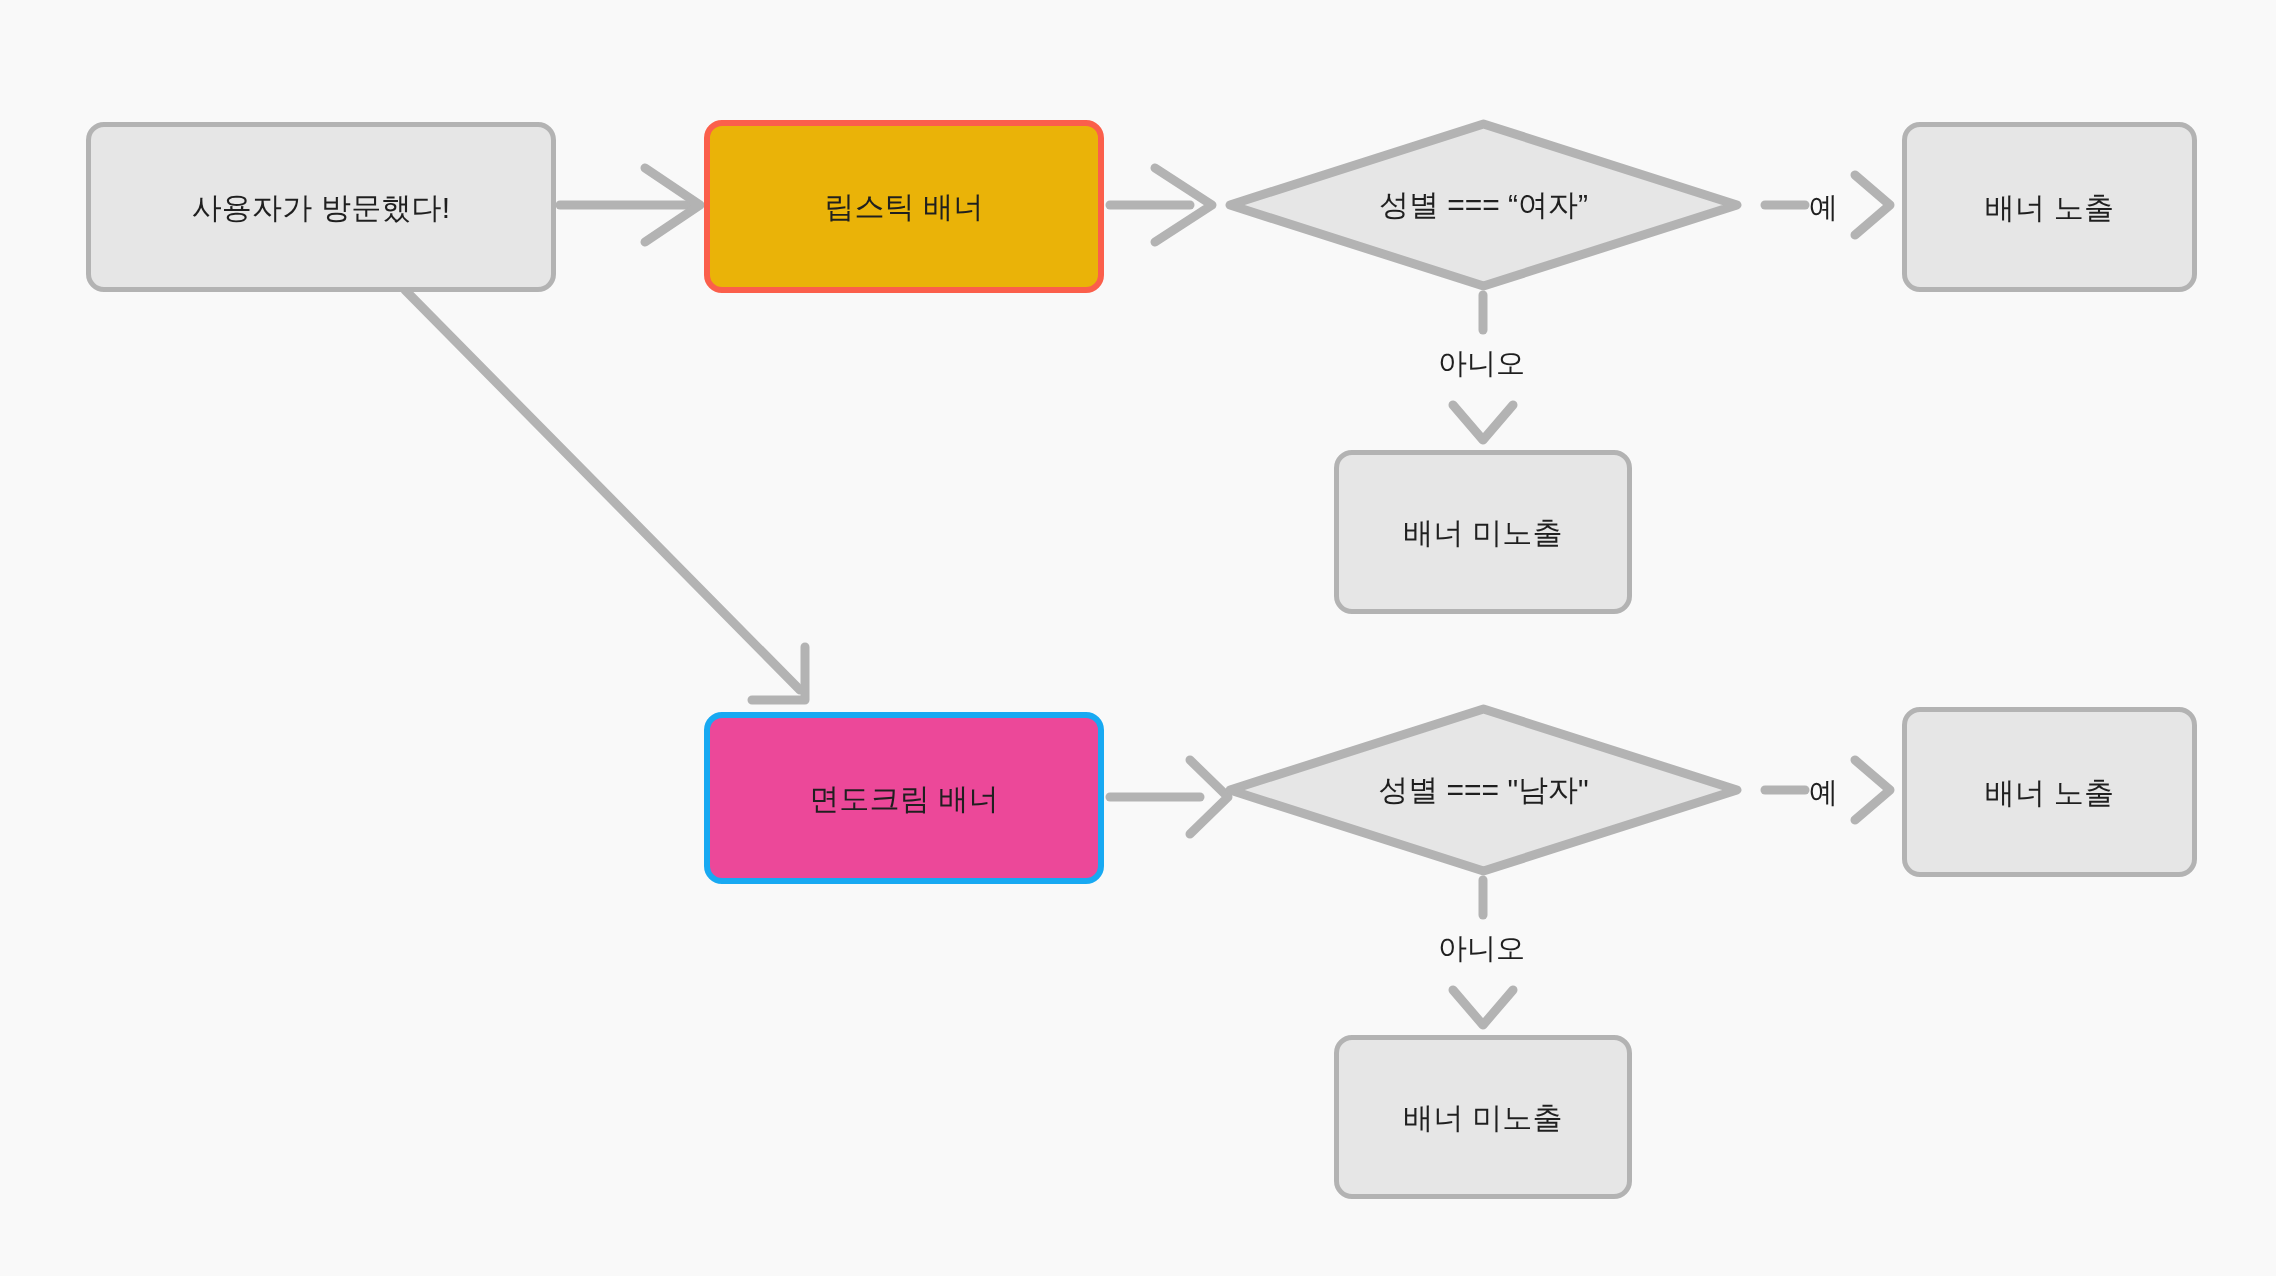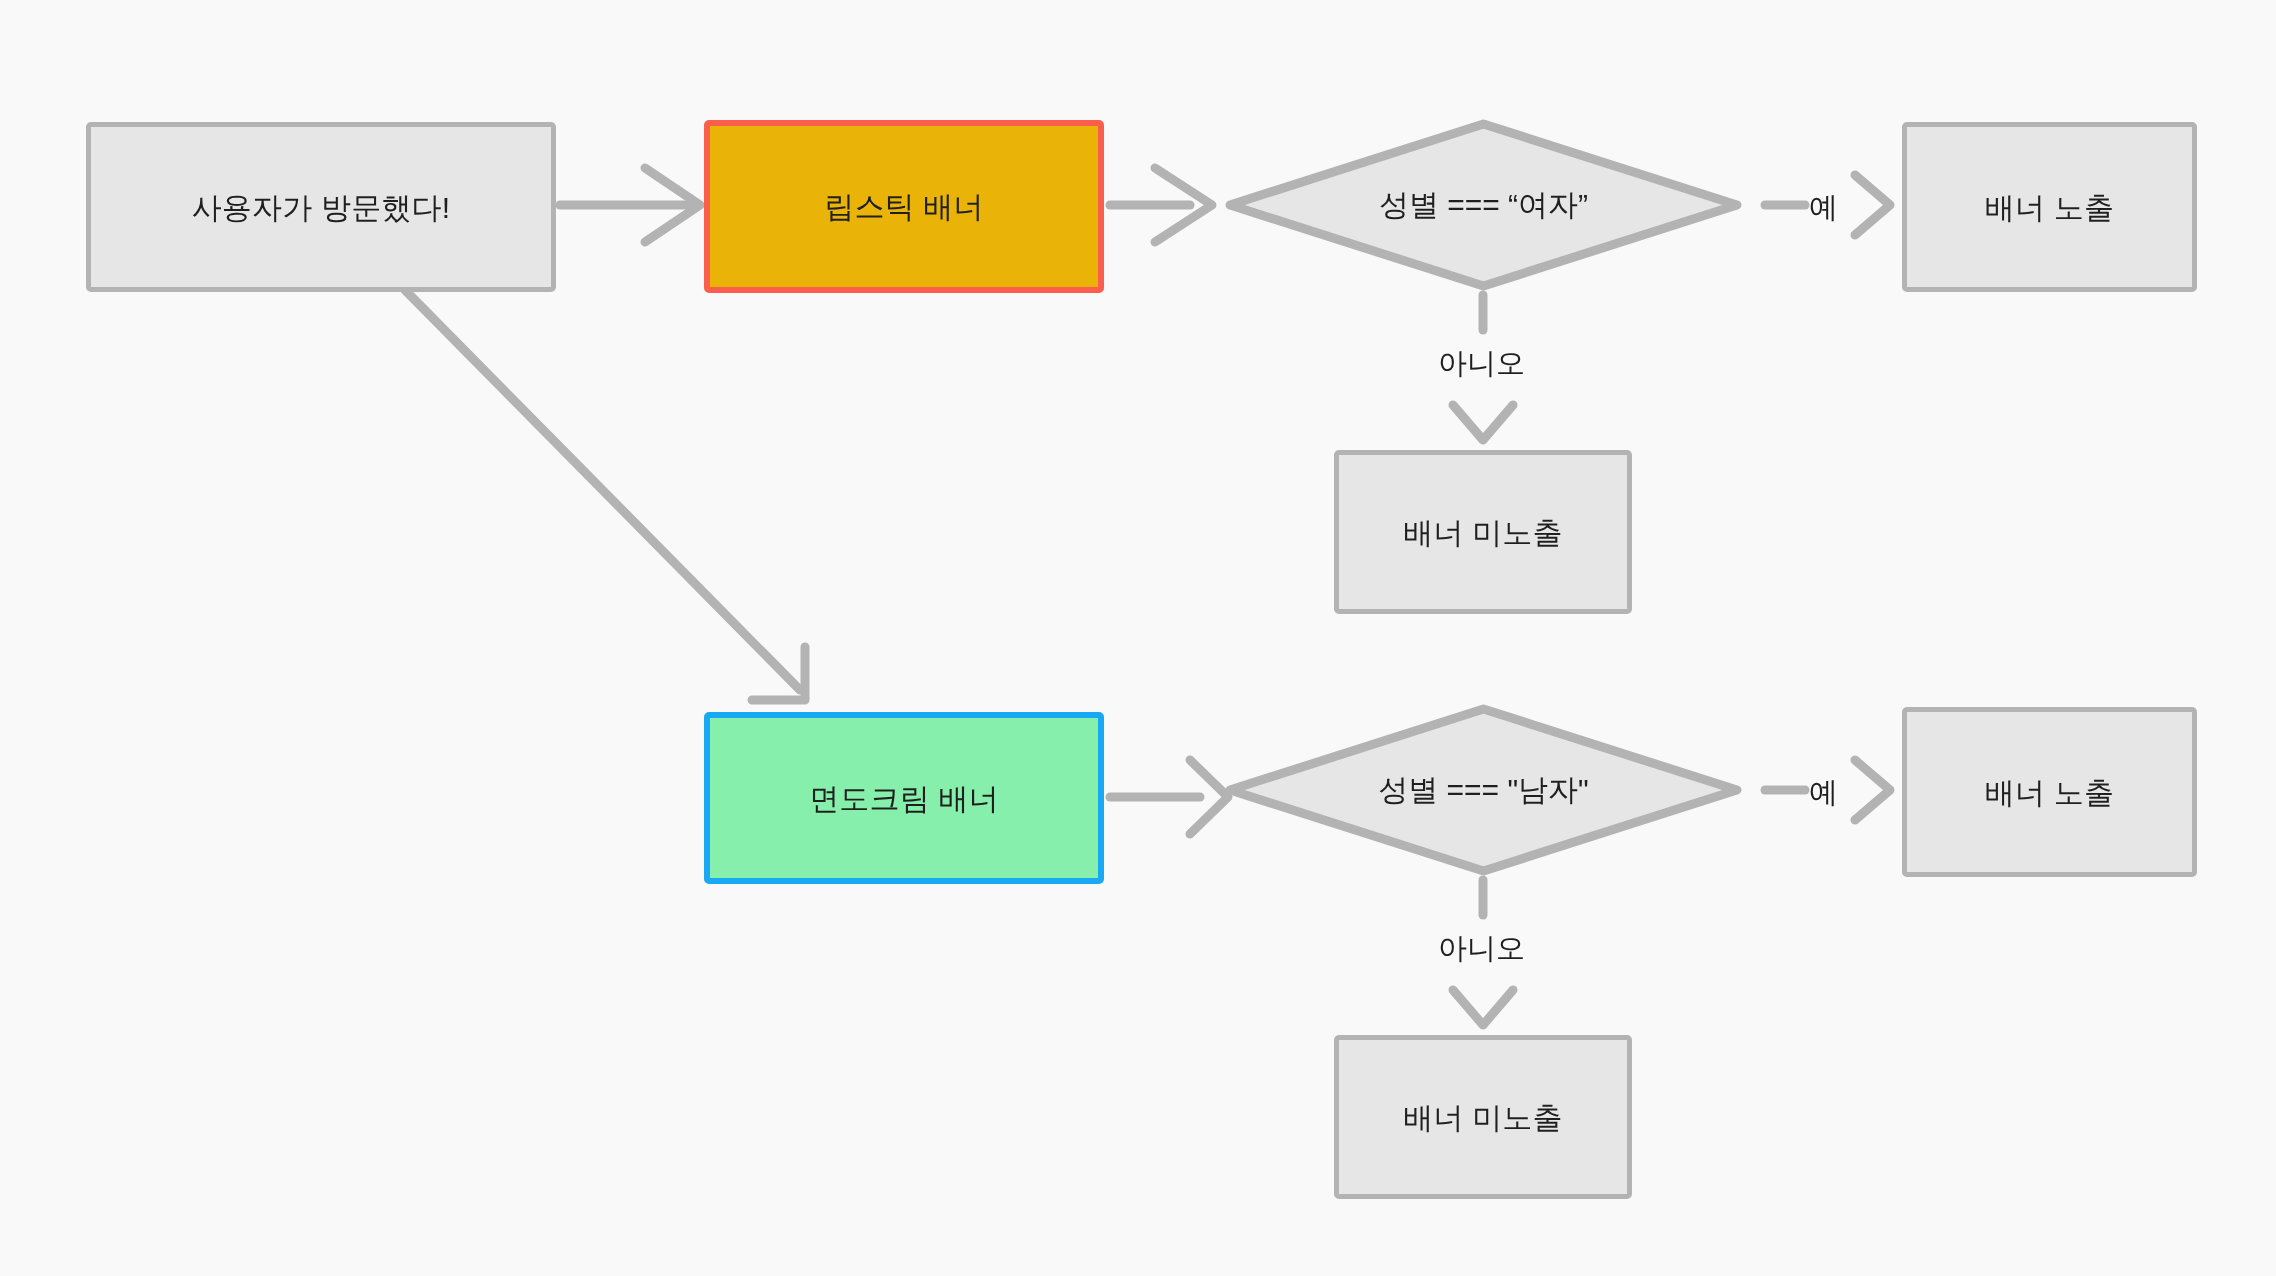--- a/index.html
+++ b/index.html
@@ -24,7 +24,7 @@
     align-items: center;
     justify-content: center;
     text-align: center;
-    border-radius: 5px;
+    border-radius: 18px;
     font-size: 30px;
     color: #1f1f1f;
     letter-spacing: 0.2px;

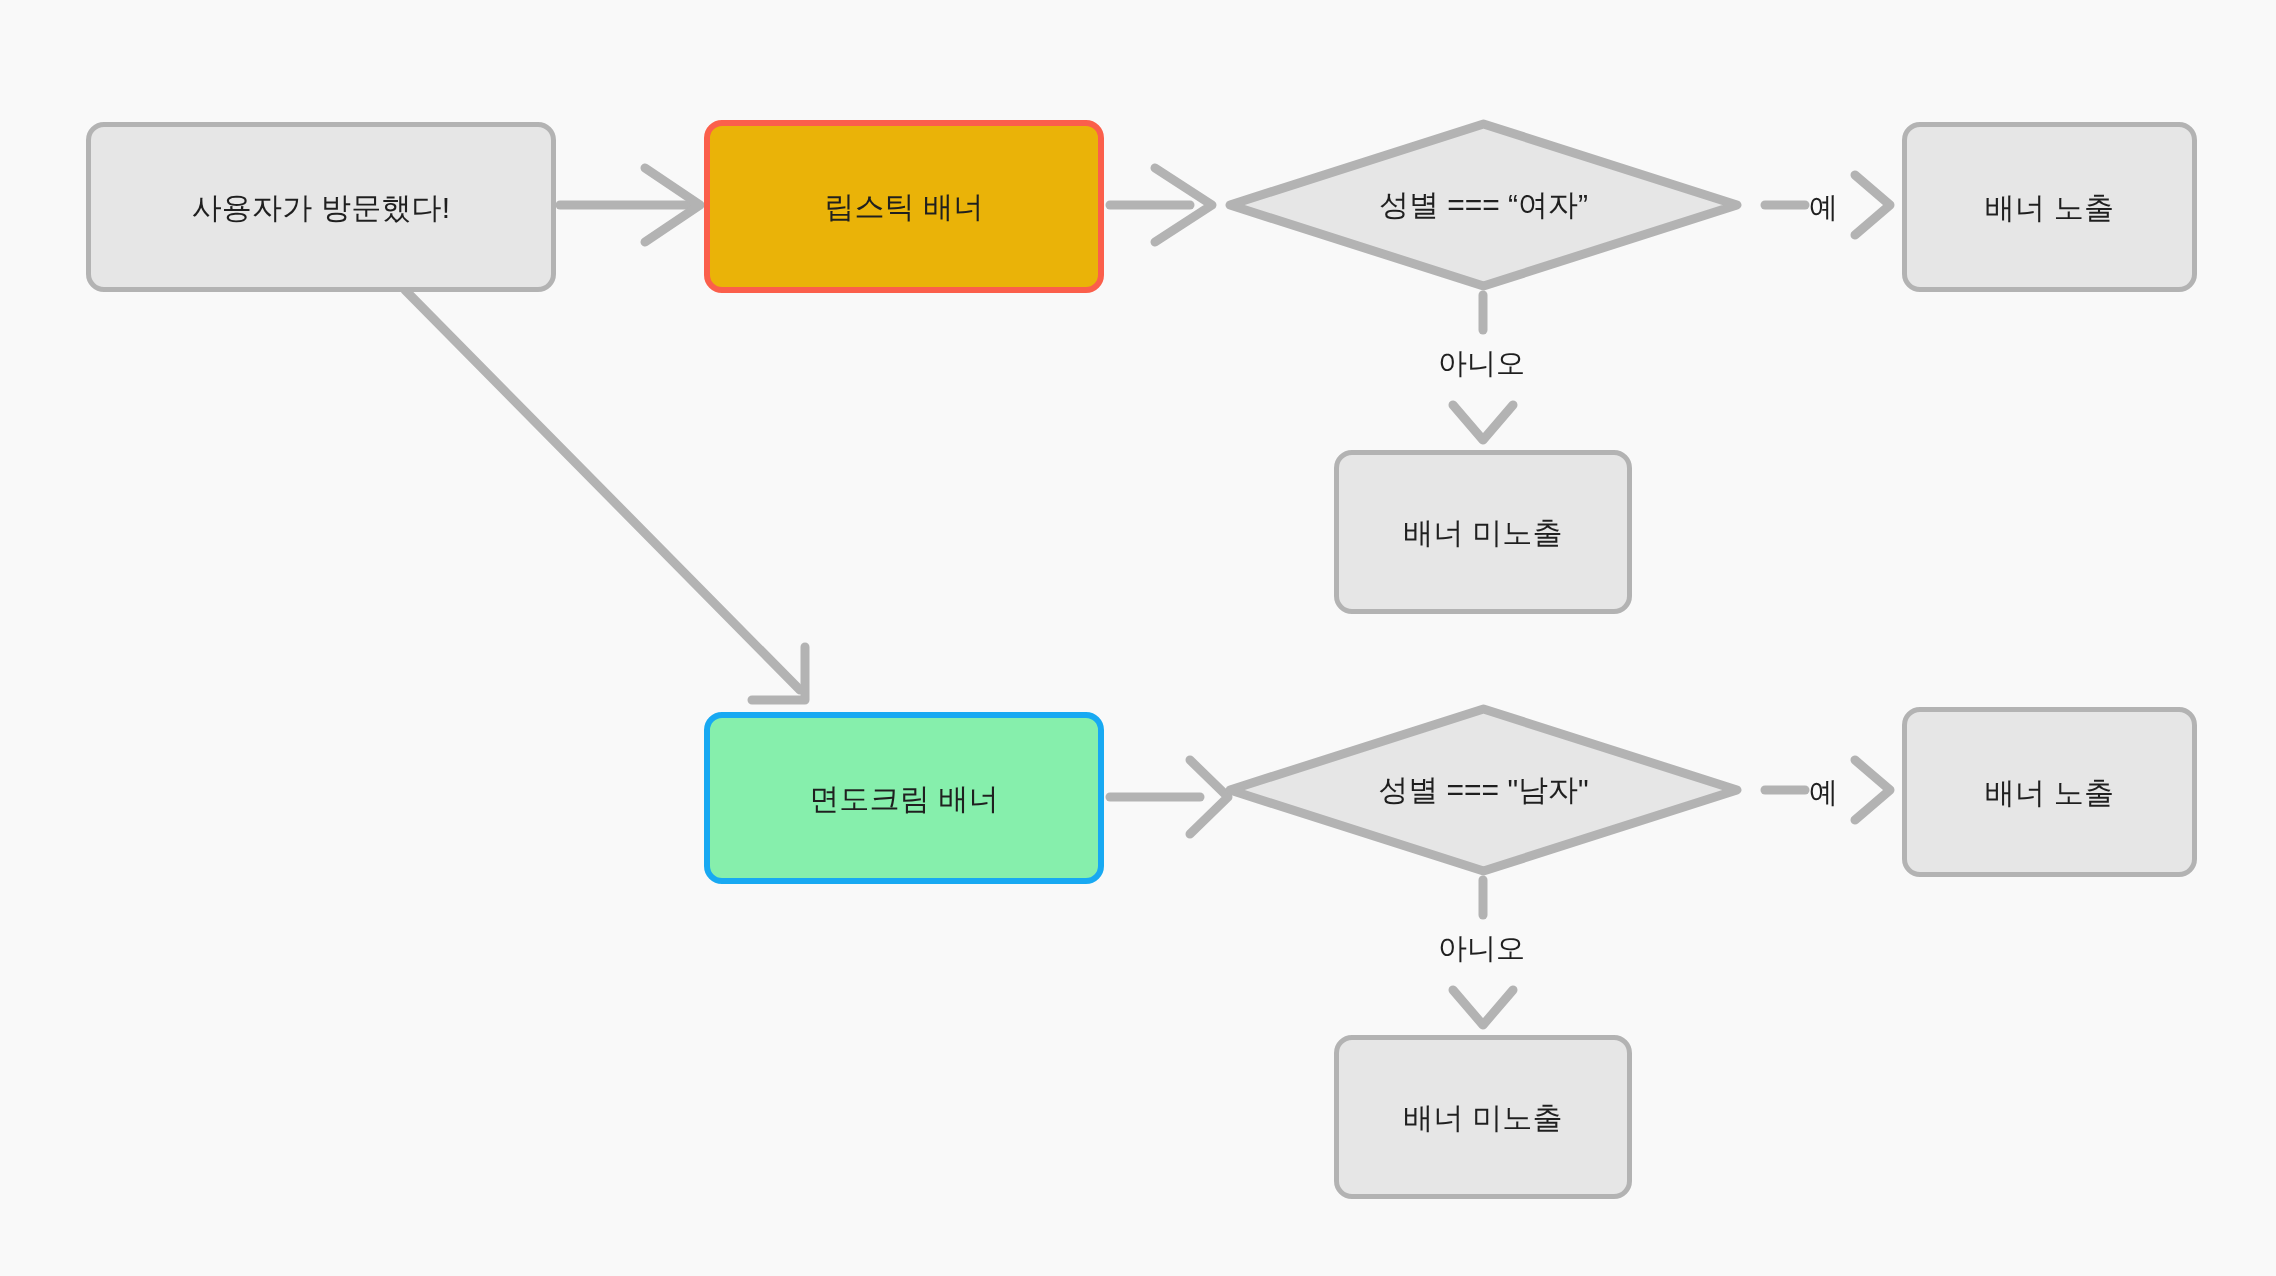--- a/index.html
+++ b/index.html
@@ -40,7 +40,7 @@
     border: 6px solid #fb5f4b;
   }
   .node.blue {
-    background: #86efac;
+    background: #ec4899;
     border: 6px solid #18a9f2;
   }
   .diamond-wrap {

